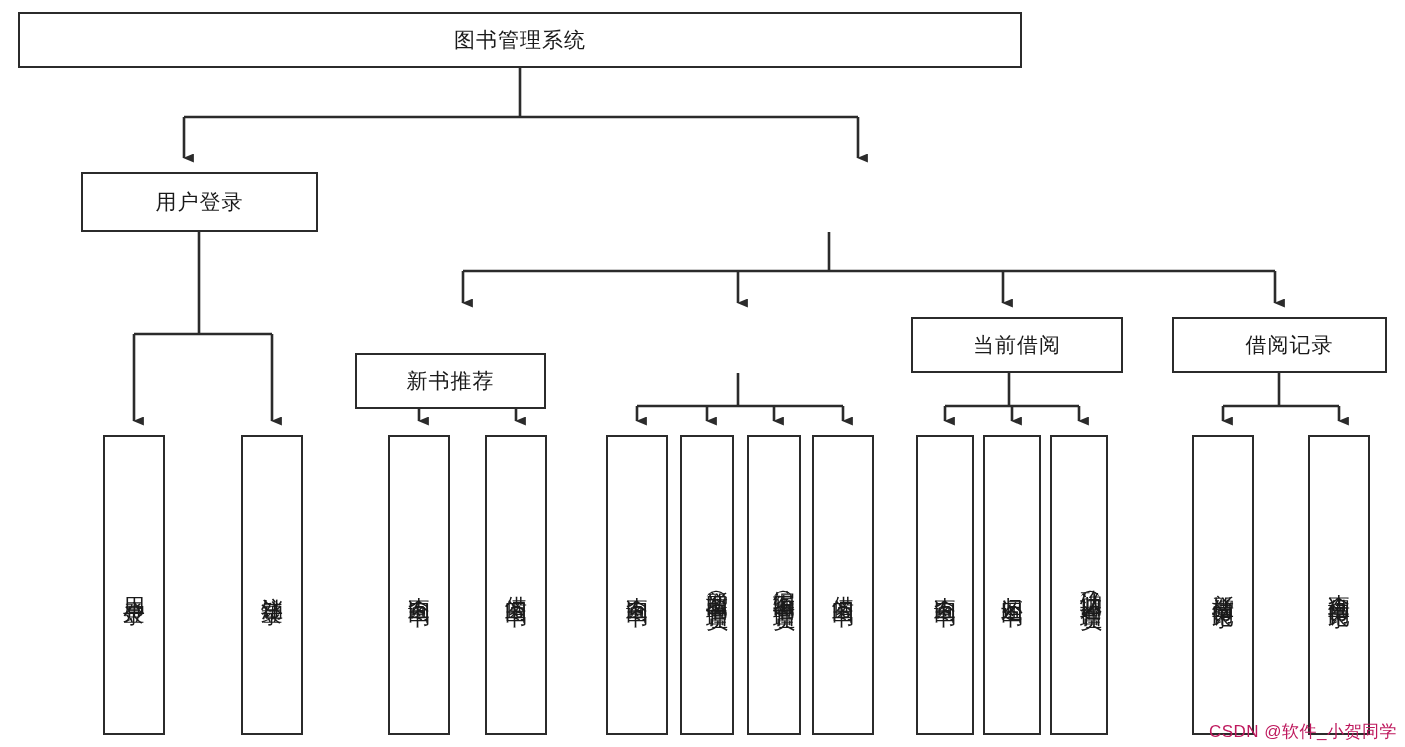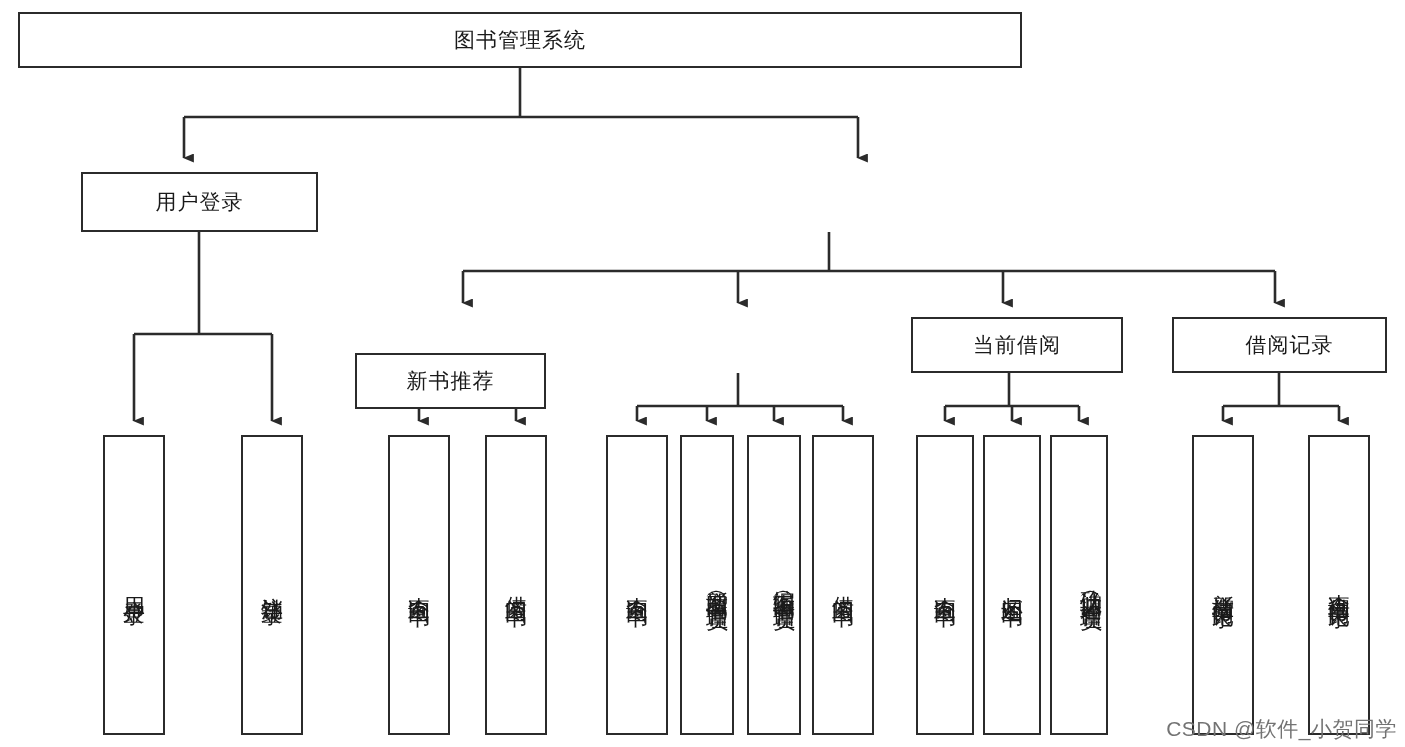--- a/index.html
+++ b/index.html
@@ -60,8 +60,8 @@
     position:absolute;
     right:8px;
     bottom:4px;
-    font-size:21px;
-    color:#737373;
+    font-size:17px;
+    color:#be185d;
     letter-spacing:0.5px;
     white-space:nowrap;
     user-select:none;

